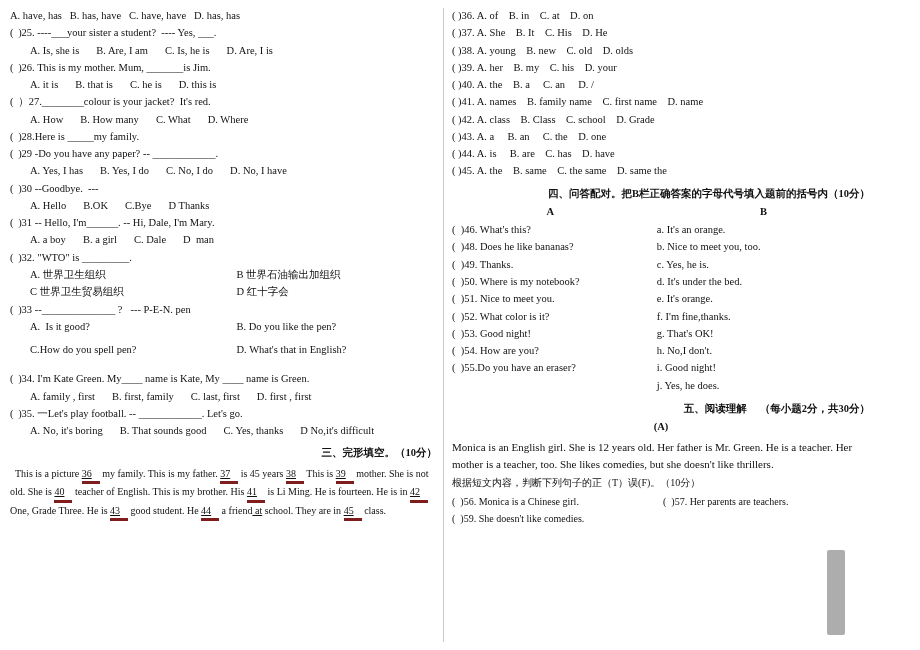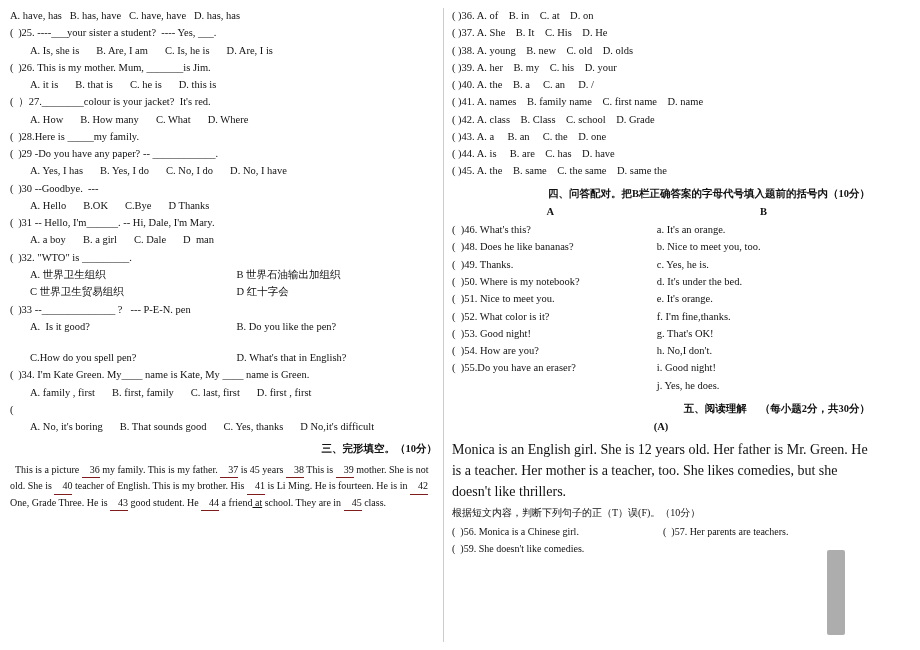--- a/index.html
+++ b/index.html
@@ -185,7 +185,7 @@
         <span class="paren">(</span>
         <span>&nbsp;)33 --______________ ? &nbsp; --- P-E-N. pen</span>
       </div>
-      <div style="padding-left:20px; display:grid; grid-template-columns:1fr 1fr; gap:15px 6px; margin-bottom:1px;">
+      <div style="padding-left:20px; display:grid; grid-template-columns:1fr 1fr; gap:7px 6px; margin-bottom:13px;">
         <span>A. &nbsp;Is it good?</span>
         <span>B. Do you like the pen?</span>
         <span>C.How do you spell pen?</span>

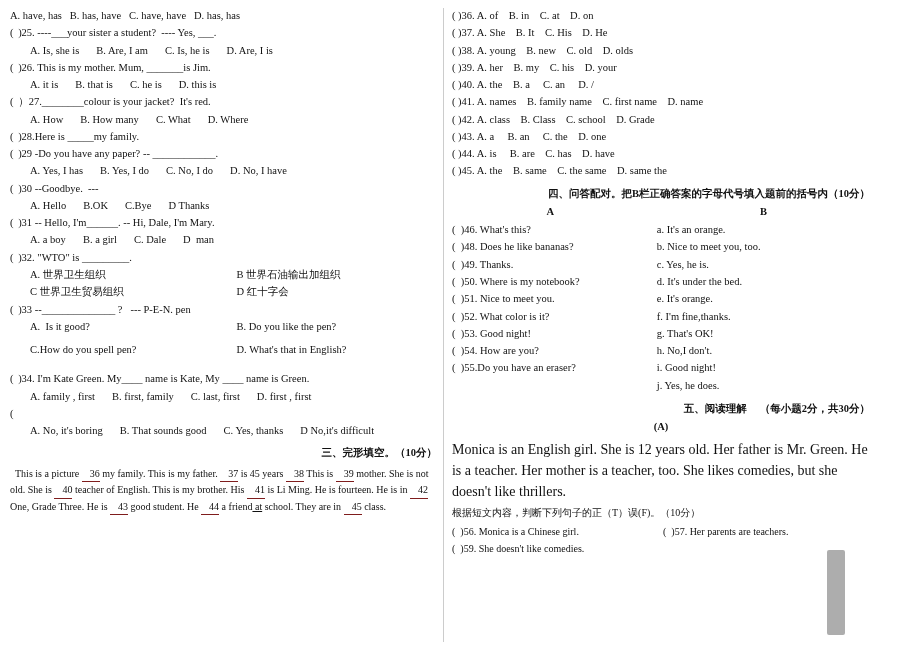--- a/index.html
+++ b/index.html
@@ -209,6 +209,7 @@
     <div>
       <div class="question-line">
         <span class="paren">(</span>
+        <span>&nbsp;)35. 一Let's play football. -- ____________. Let's go.</span>
       </div>
       <div class="options">
         <span class="option">A. No, it's boring</span>

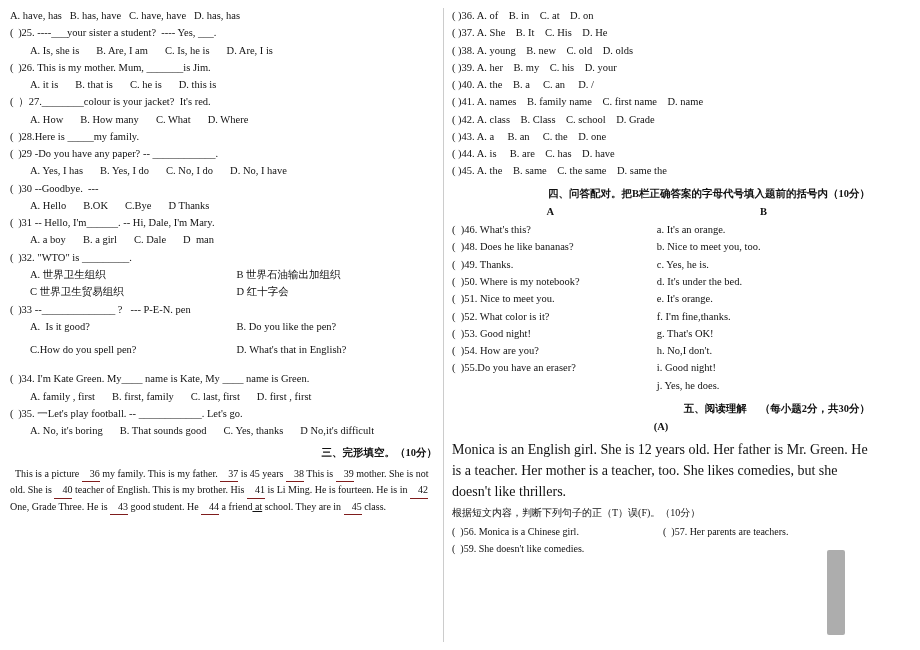--- a/index.html
+++ b/index.html
@@ -66,7 +66,7 @@
     }
     .passage {
       margin-top: 4px;
-      font-size: 14px;
+      font-size: 11px;
       line-height: 1.5;
     }
     .underline { border-bottom: 1px solid #7f1d1d; display: inline-block; min-width: 18px; text-align: right; }

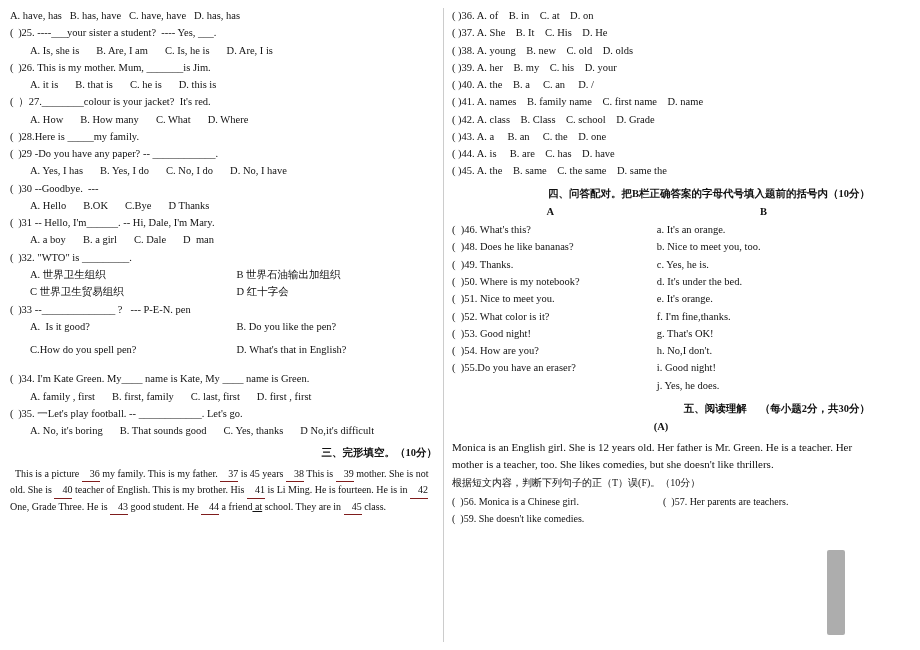--- a/index.html
+++ b/index.html
@@ -69,7 +69,7 @@
       font-size: 11px;
       line-height: 1.5;
     }
-    .underline { border-bottom: 1px solid #7f1d1d; display: inline-block; min-width: 18px; text-align: right; }
+    .underline { border-bottom: 3px solid #7f1d1d; display: inline-block; min-width: 18px; text-align: left; text-decoration: underline; }
   </style>
 </head>
 <body>

